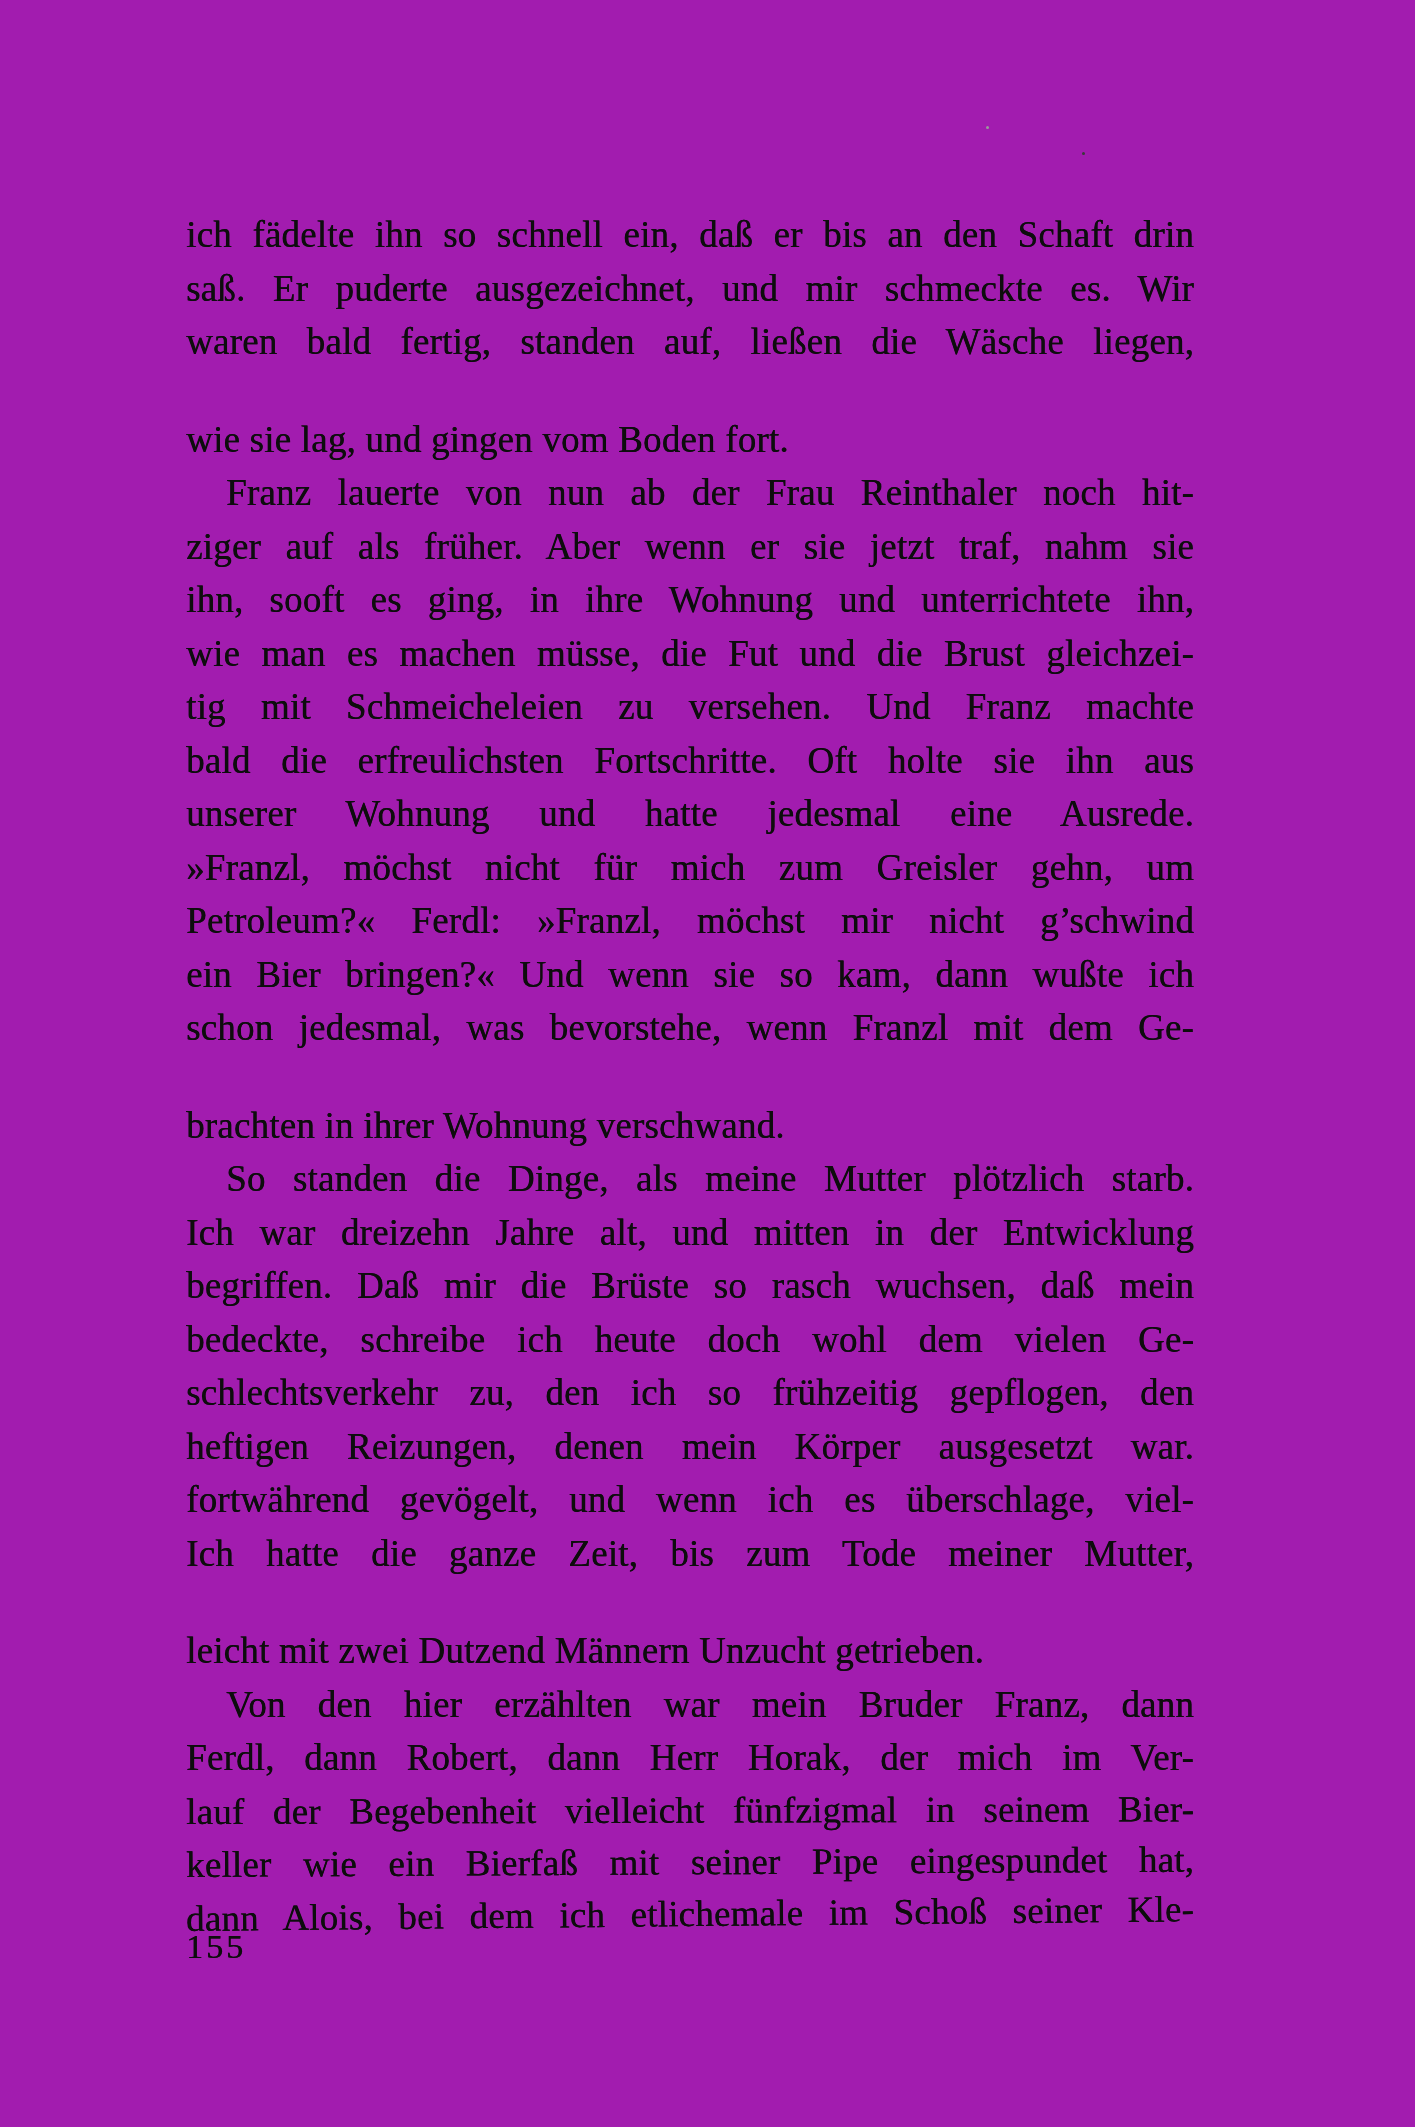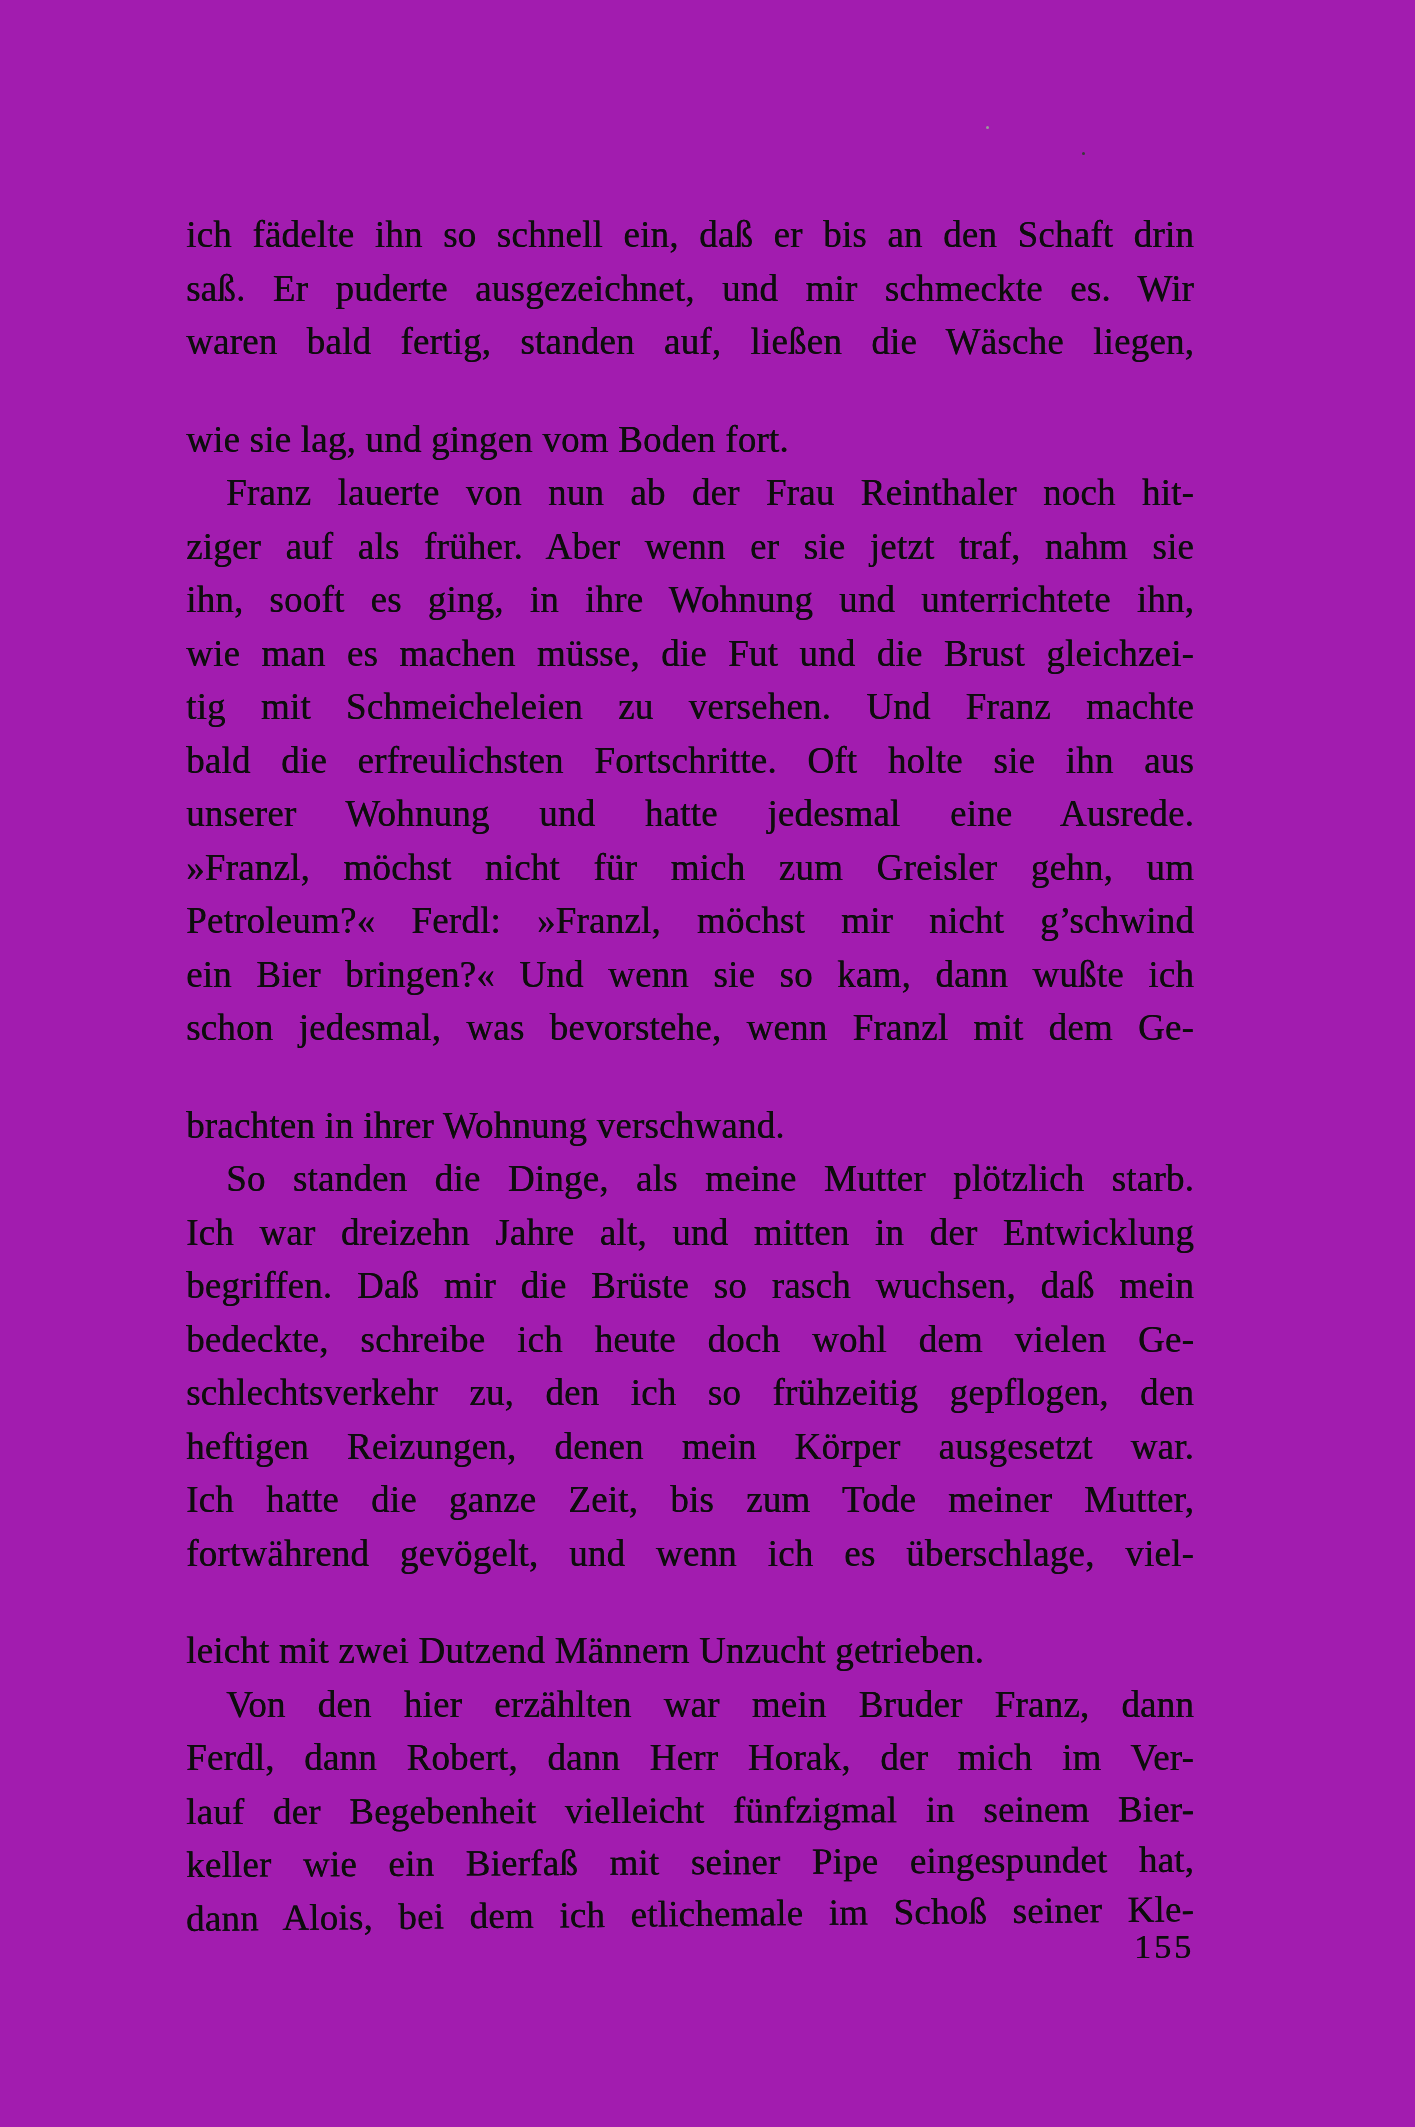--- a/index.html
+++ b/index.html
@@ -89,8 +89,8 @@
       <div class="line">bedeckte, schreibe ich heute doch wohl dem vielen Ge-</div>
       <div class="line">schlechtsverkehr zu, den ich so frühzeitig gepflogen, den</div>
       <div class="line">heftigen Reizungen, denen mein Körper ausgesetzt war.</div>
+      <div class="line">fortwährend gevögelt, und wenn ich es überschlage, viel-</div>
       <div class="line">Ich hatte die ganze Zeit, bis zum Tode meiner Mutter,</div>
-      <div class="line">fortwährend gevögelt, und wenn ich es überschlage, viel-</div>
       <div class="line end">leicht mit zwei Dutzend Männern Unzucht getrieben.</div>
       <div class="line indent">Von den hier erzählten war mein Bruder Franz, dann</div>
       <div class="line">Ferdl, dann Robert, dann Herr Horak, der mich im Ver-</div>

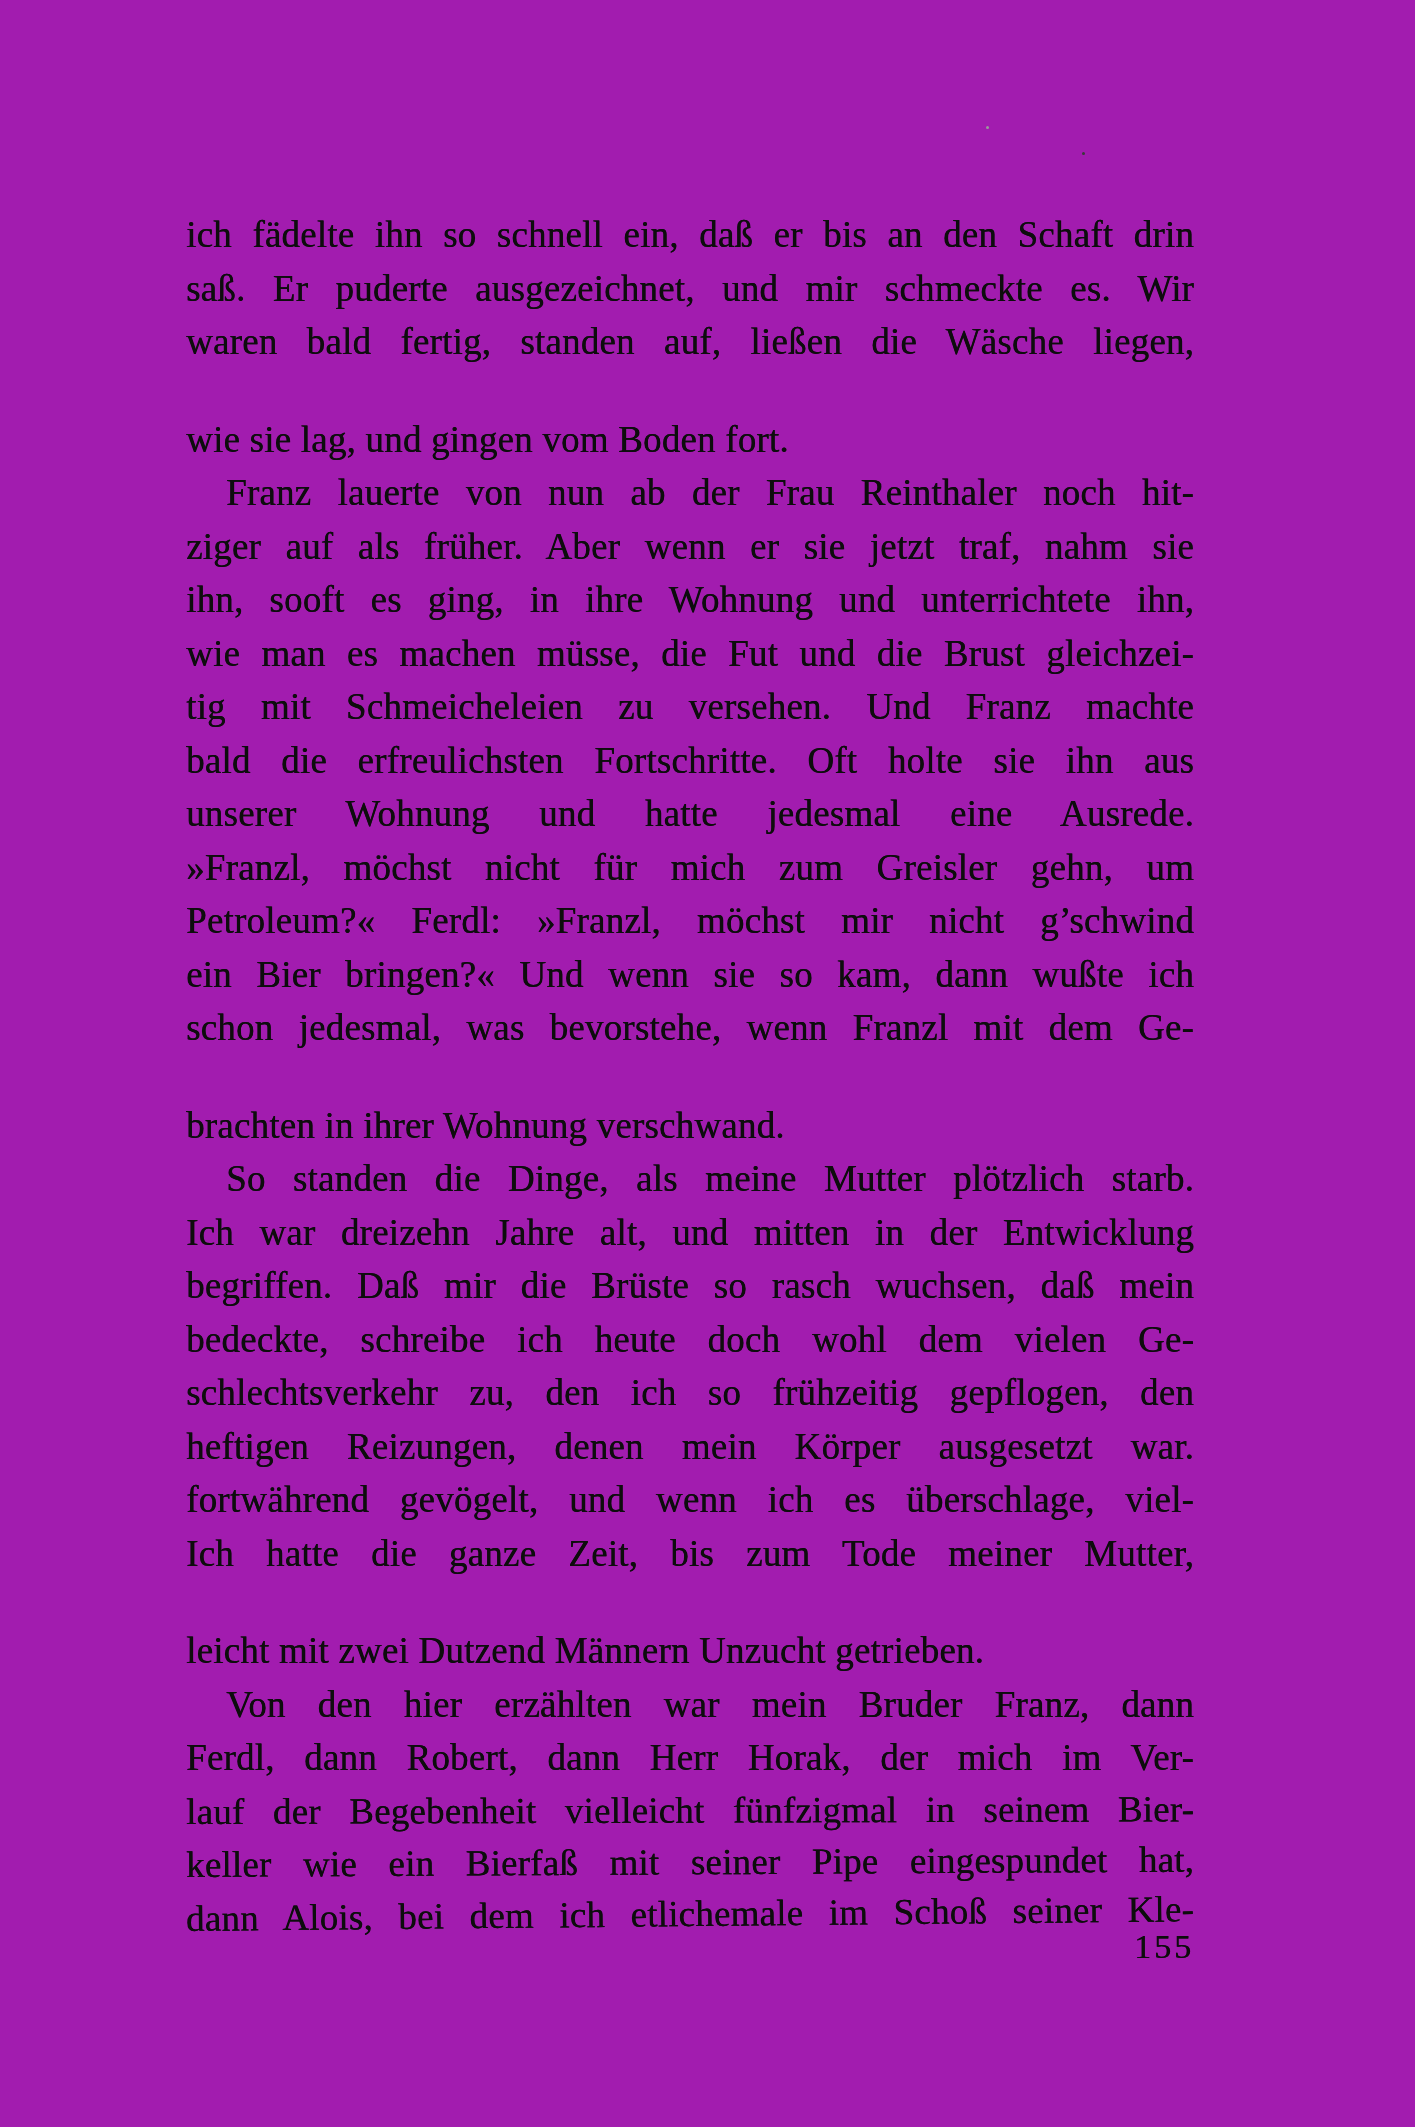--- a/index.html
+++ b/index.html
@@ -50,7 +50,7 @@
     left: 186px;
     top: 1928px;
     width: 1008px;
-    text-align: right;
+    text-align: left;
     font-size: 34px;
     letter-spacing: 3px;
     text-shadow: 0.4px 0 0 currentColor;

